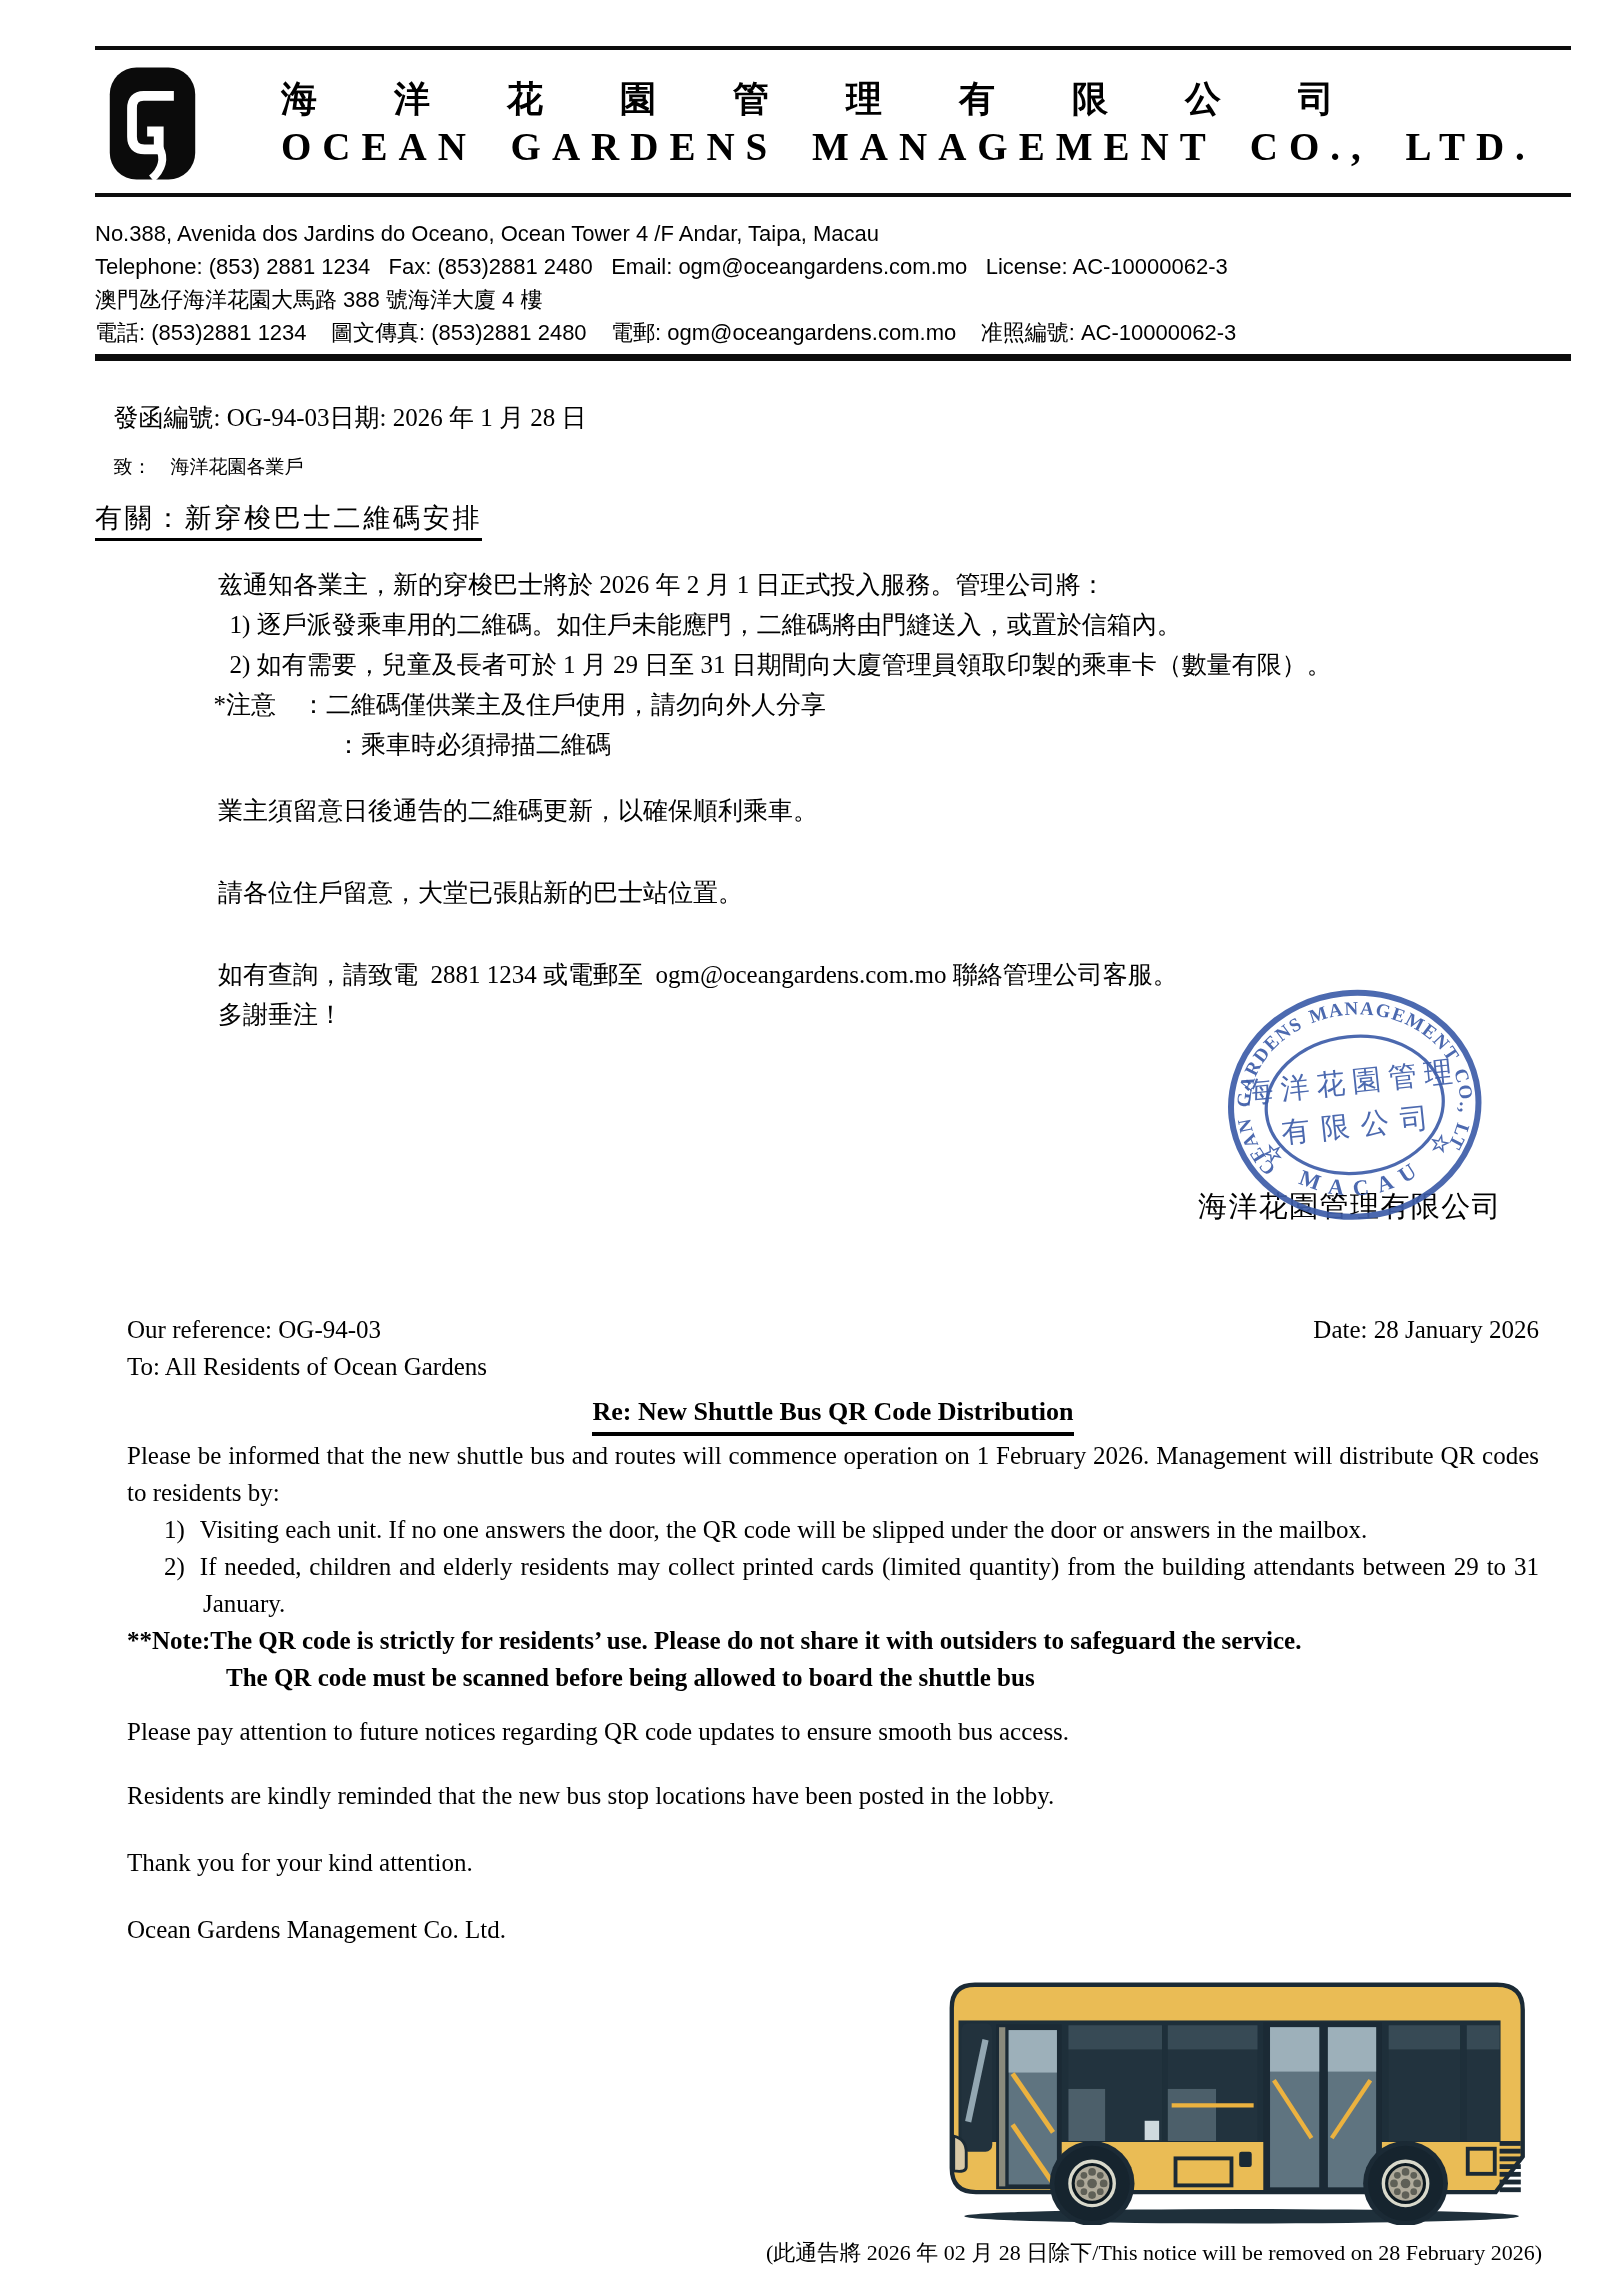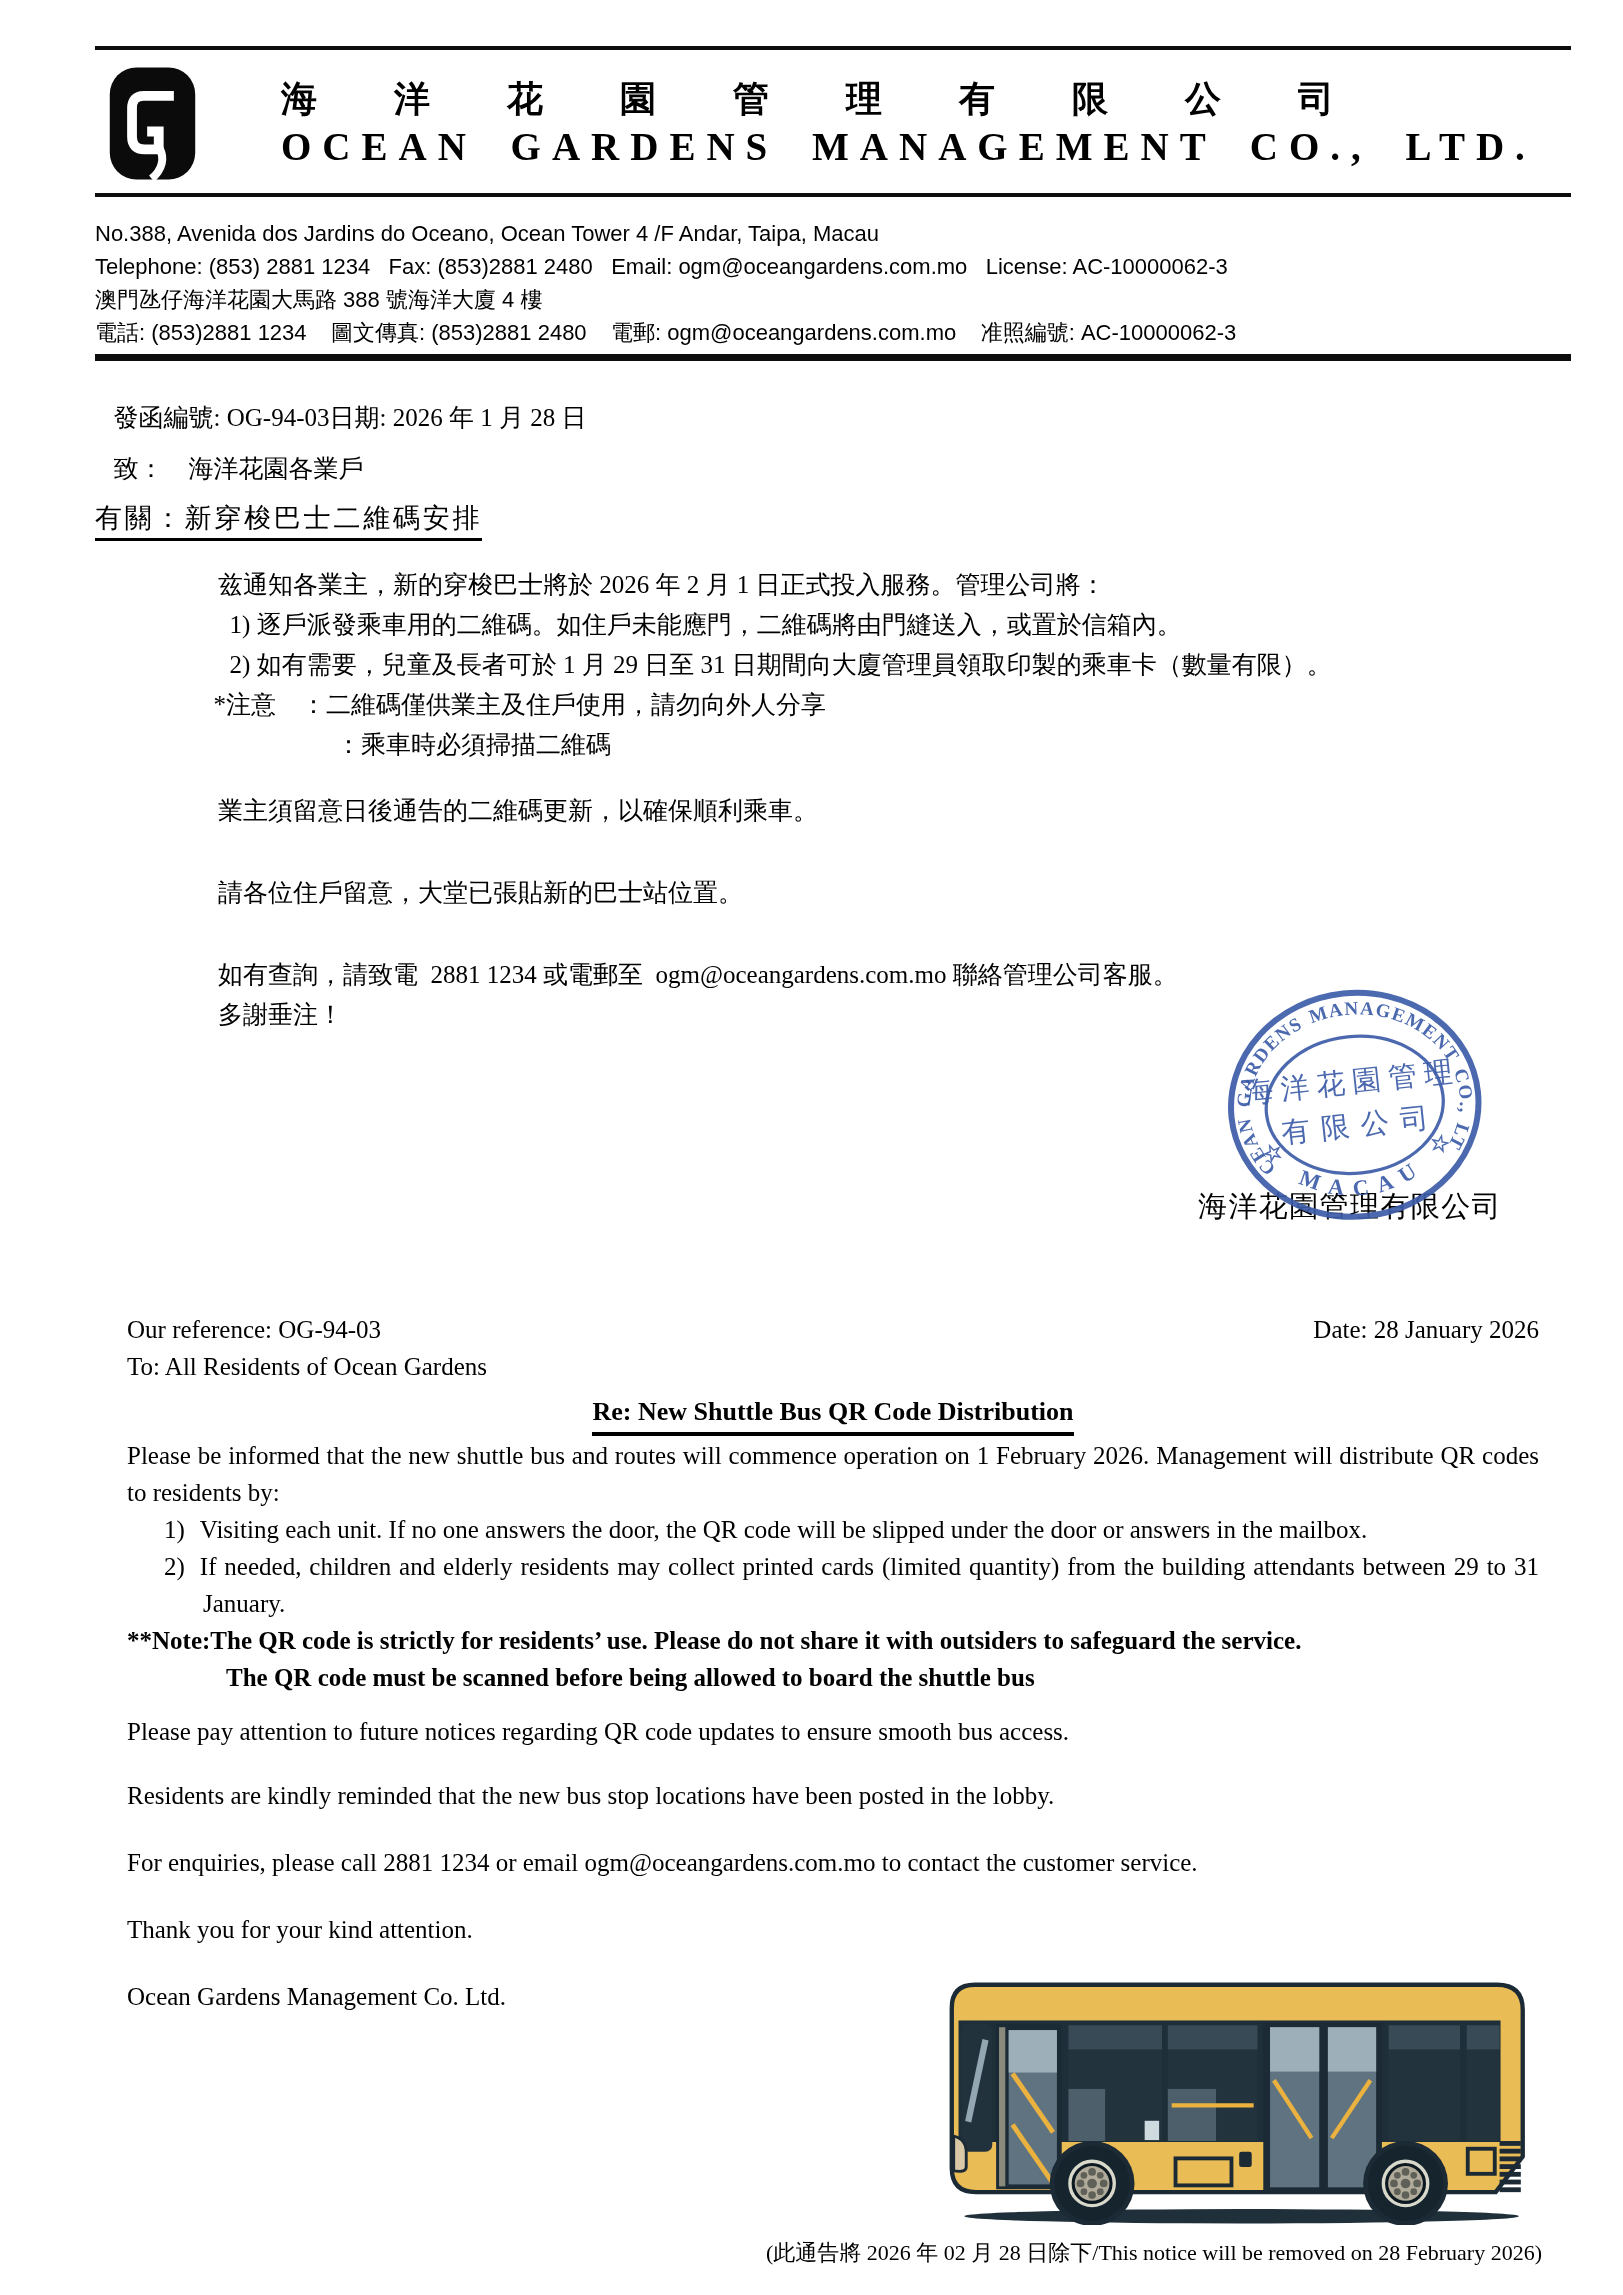--- a/index.html
+++ b/index.html
@@ -25,7 +25,7 @@
 
   
   .cn-ref-row { display:flex; justify-content:flex-start; margin:40px 18.5px 0 18.5px; font-size:25px; line-height:33px; }
-  .cn-to      { margin:18.5px 0 0 18.5px; font-size:25px; line-height:33px; }
+  .cn-to      { margin:18.5px 0 0 18.5px; font-size:19px; line-height:33px;font-family:Liberation Mono, monospace; }
   .cn-title   { text-align:left; margin-top:16.7px; font-size:27px; line-height:33px; letter-spacing:2.8px; }
   .cn-title span { border-bottom:3.2px solid #000; padding-bottom:4.6px; }
   .cn-body    { margin:30px 0 0 123px; font-size:25px; line-height:40px; }

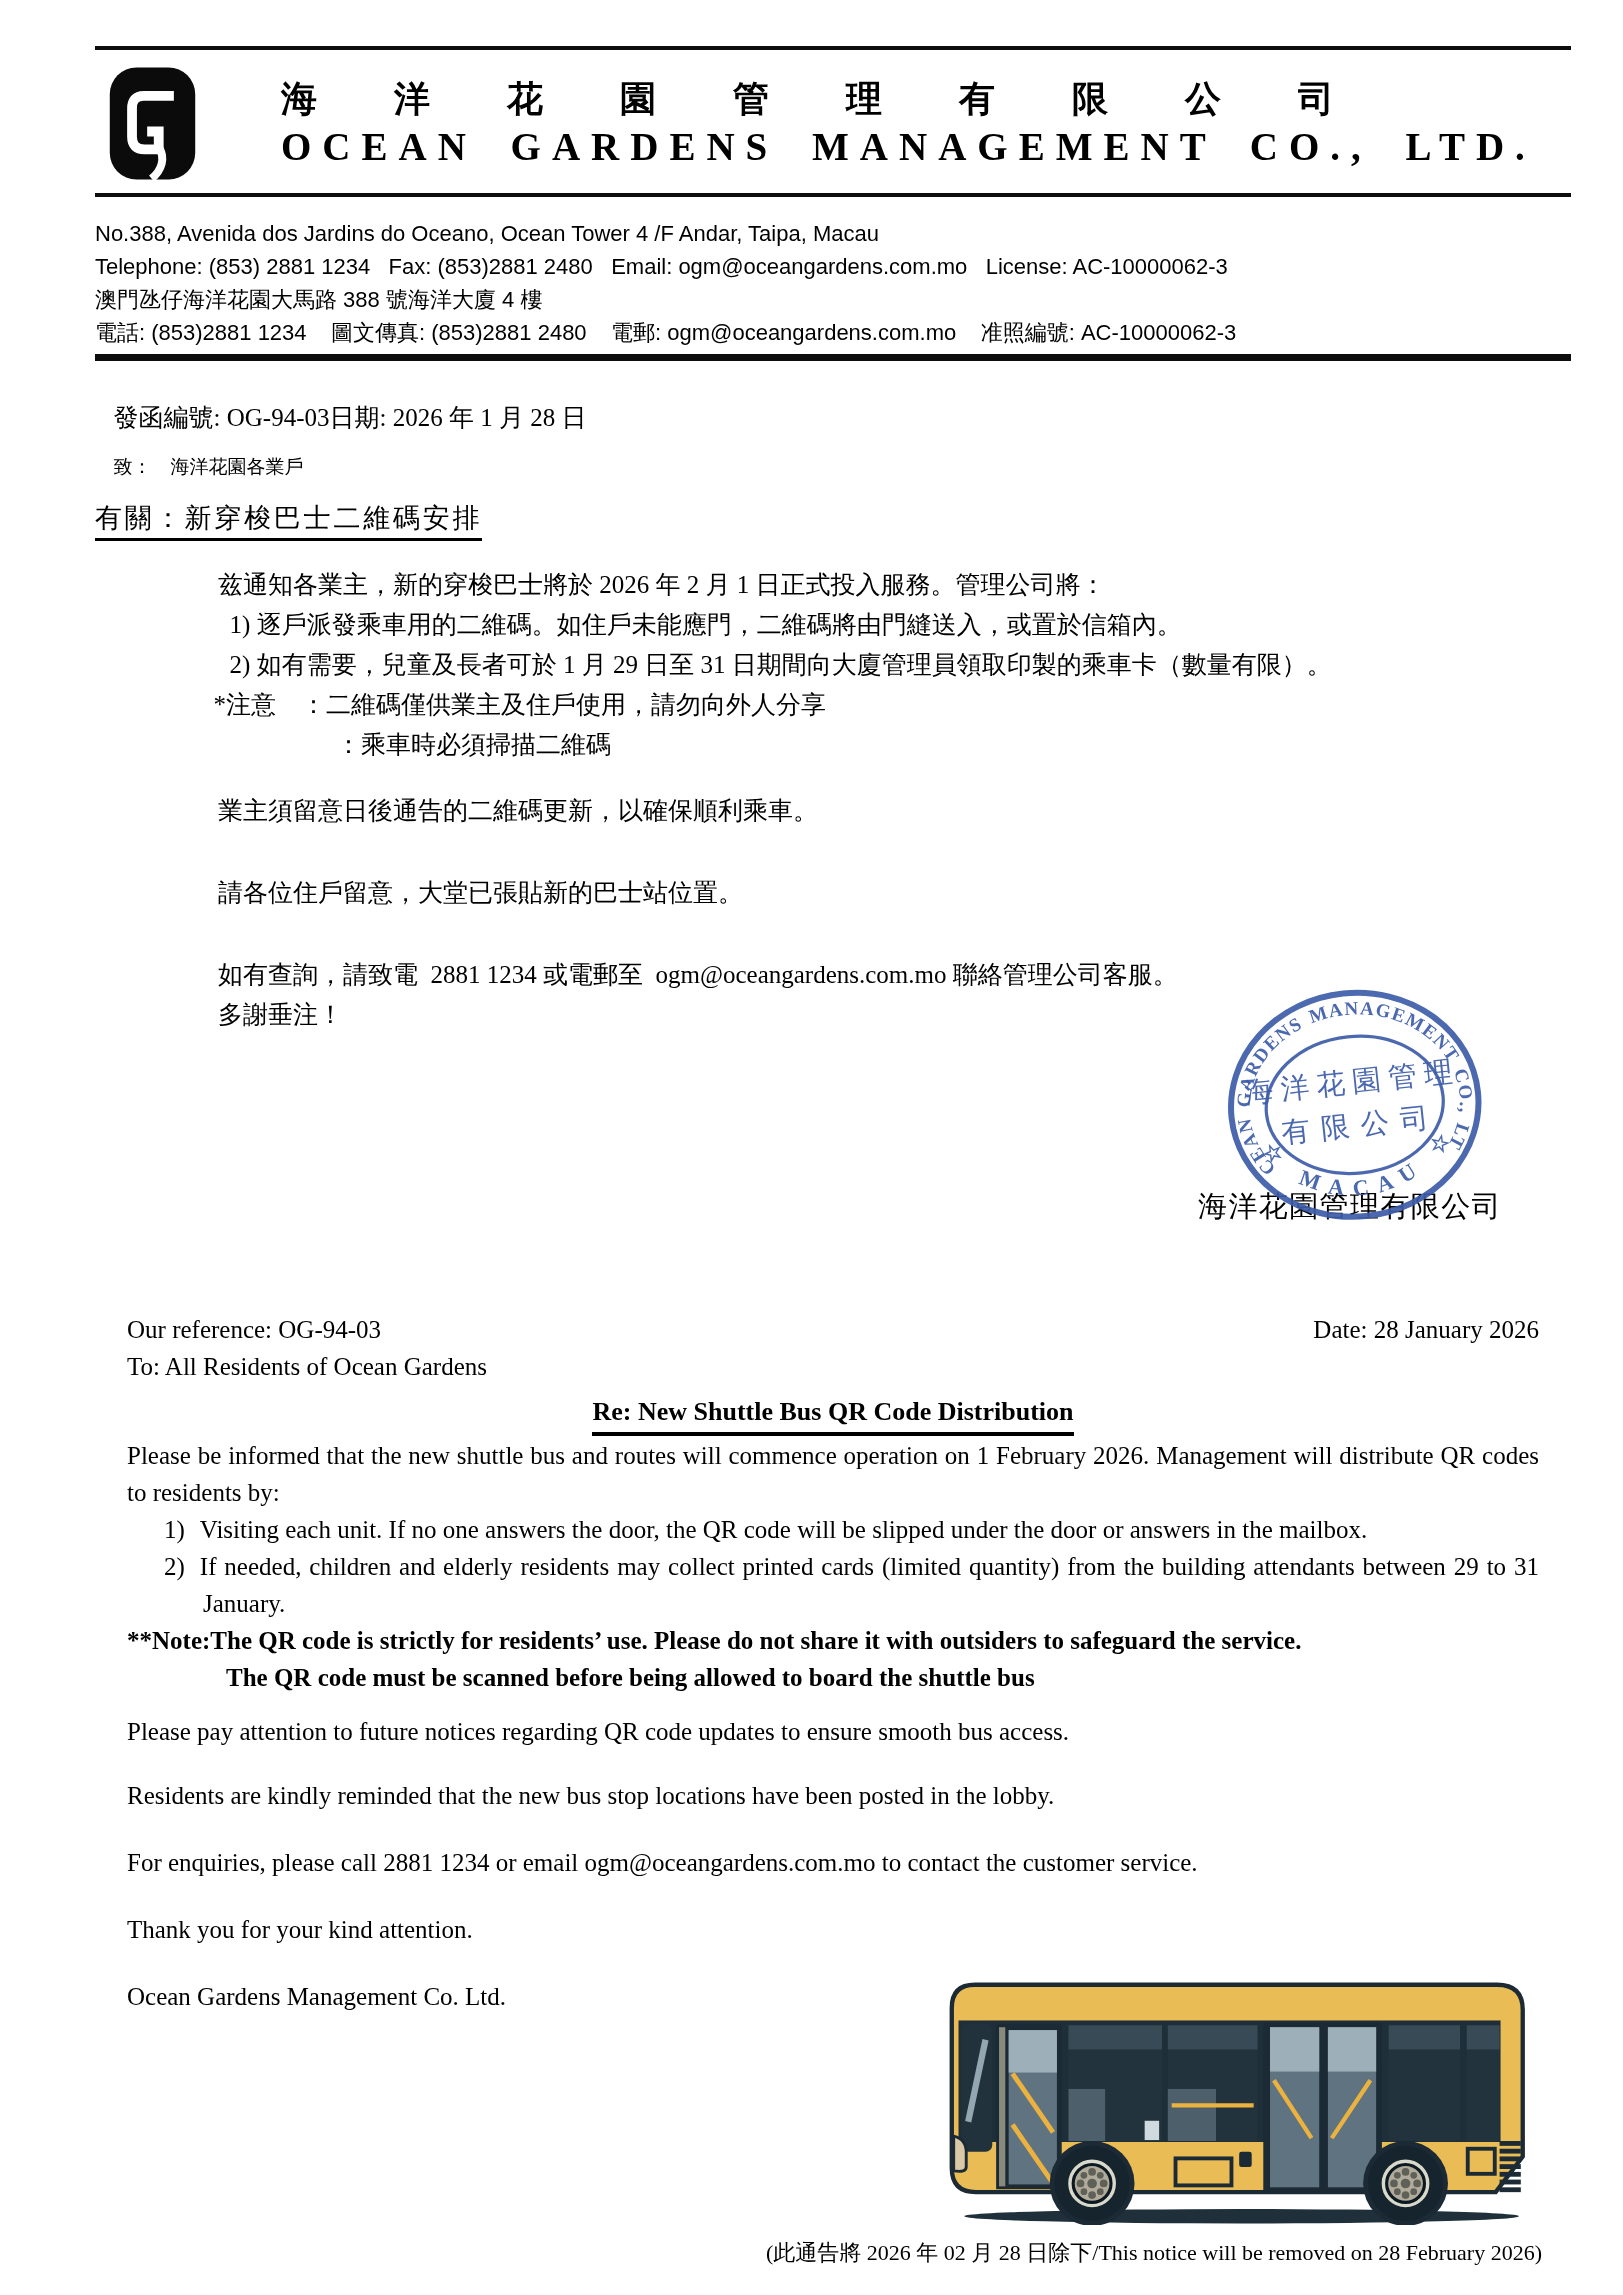--- a/index.html
+++ b/index.html
@@ -134,7 +134,6 @@
       <div class="en-note2">The QR code must be scanned before being allowed to board the shuttle bus</div>
       <div class="mt38">Please pay attention to future notices regarding QR code updates to ensure smooth bus access.</div>
       <div class="mt58">Residents are kindly reminded that the new bus stop locations have been posted in the lobby.</div>
-      <div class="mt64">For enquiries, please call 2881 1234 or email ogm@oceangardens.com.mo to contact the customer service.</div>
       <div class="mt64">Thank you for your kind attention.</div>
       <div class="mt64">Ocean Gardens Management Co. Ltd.</div>
     </div>

